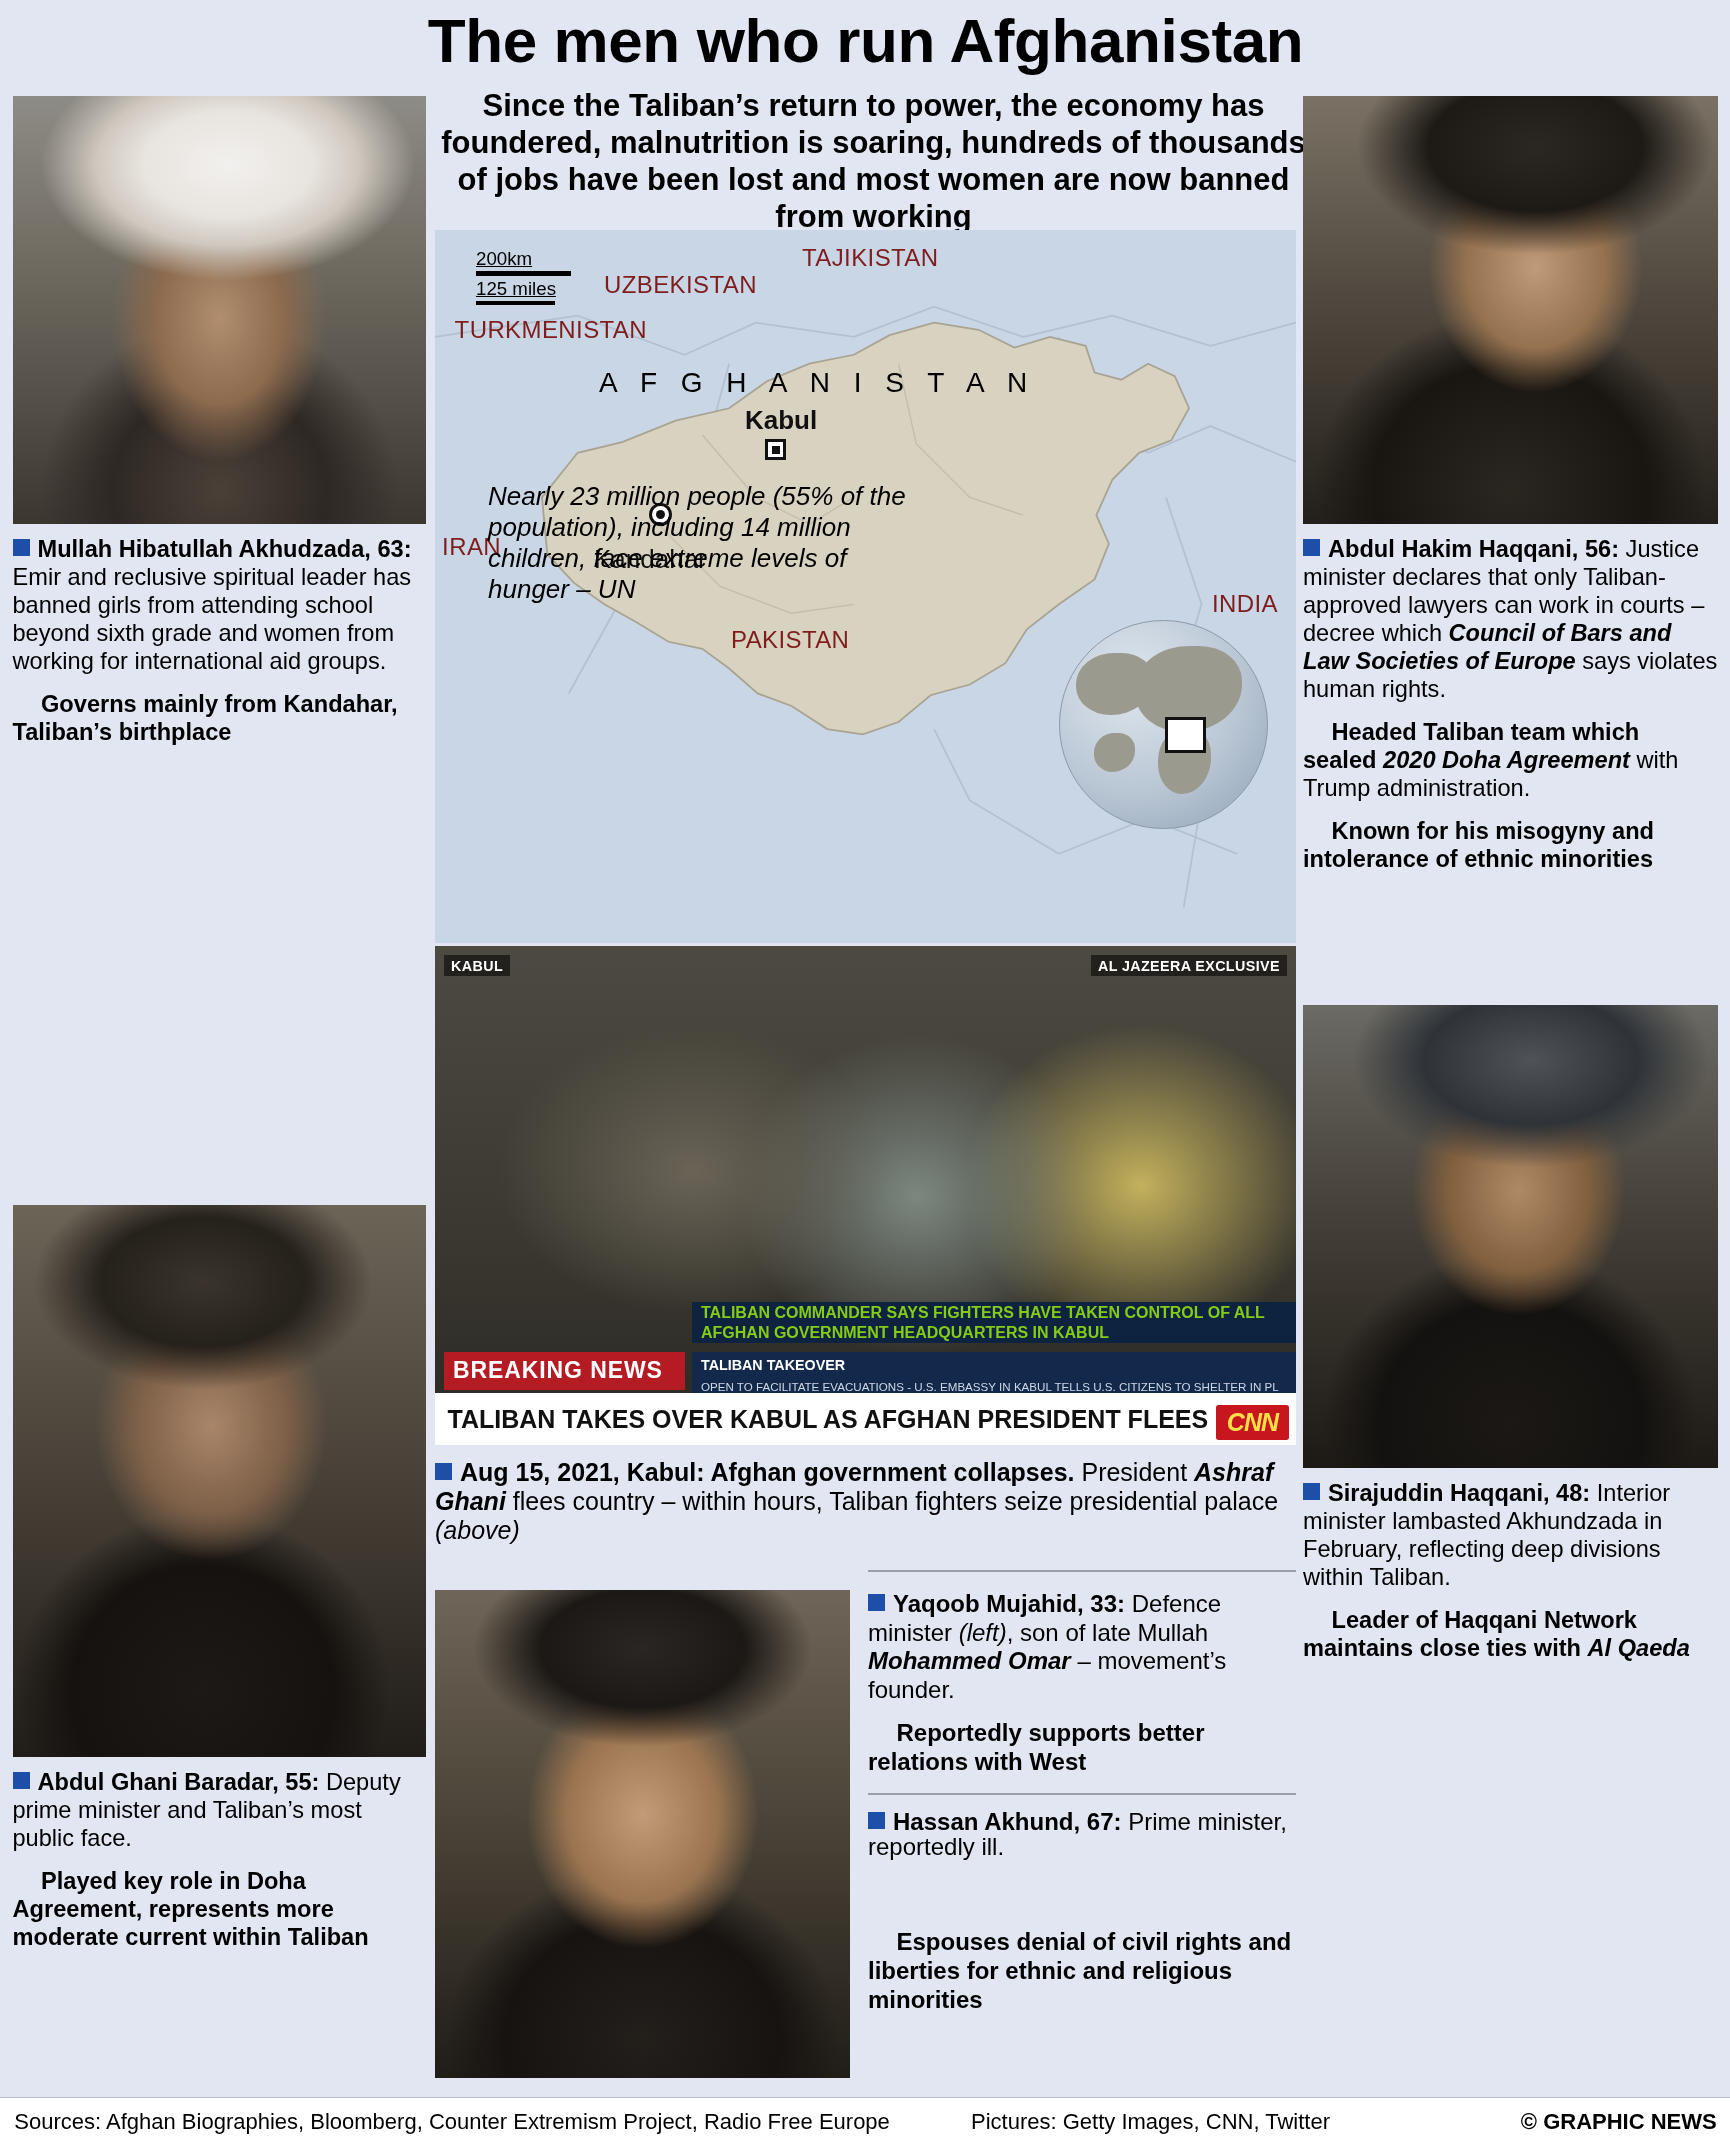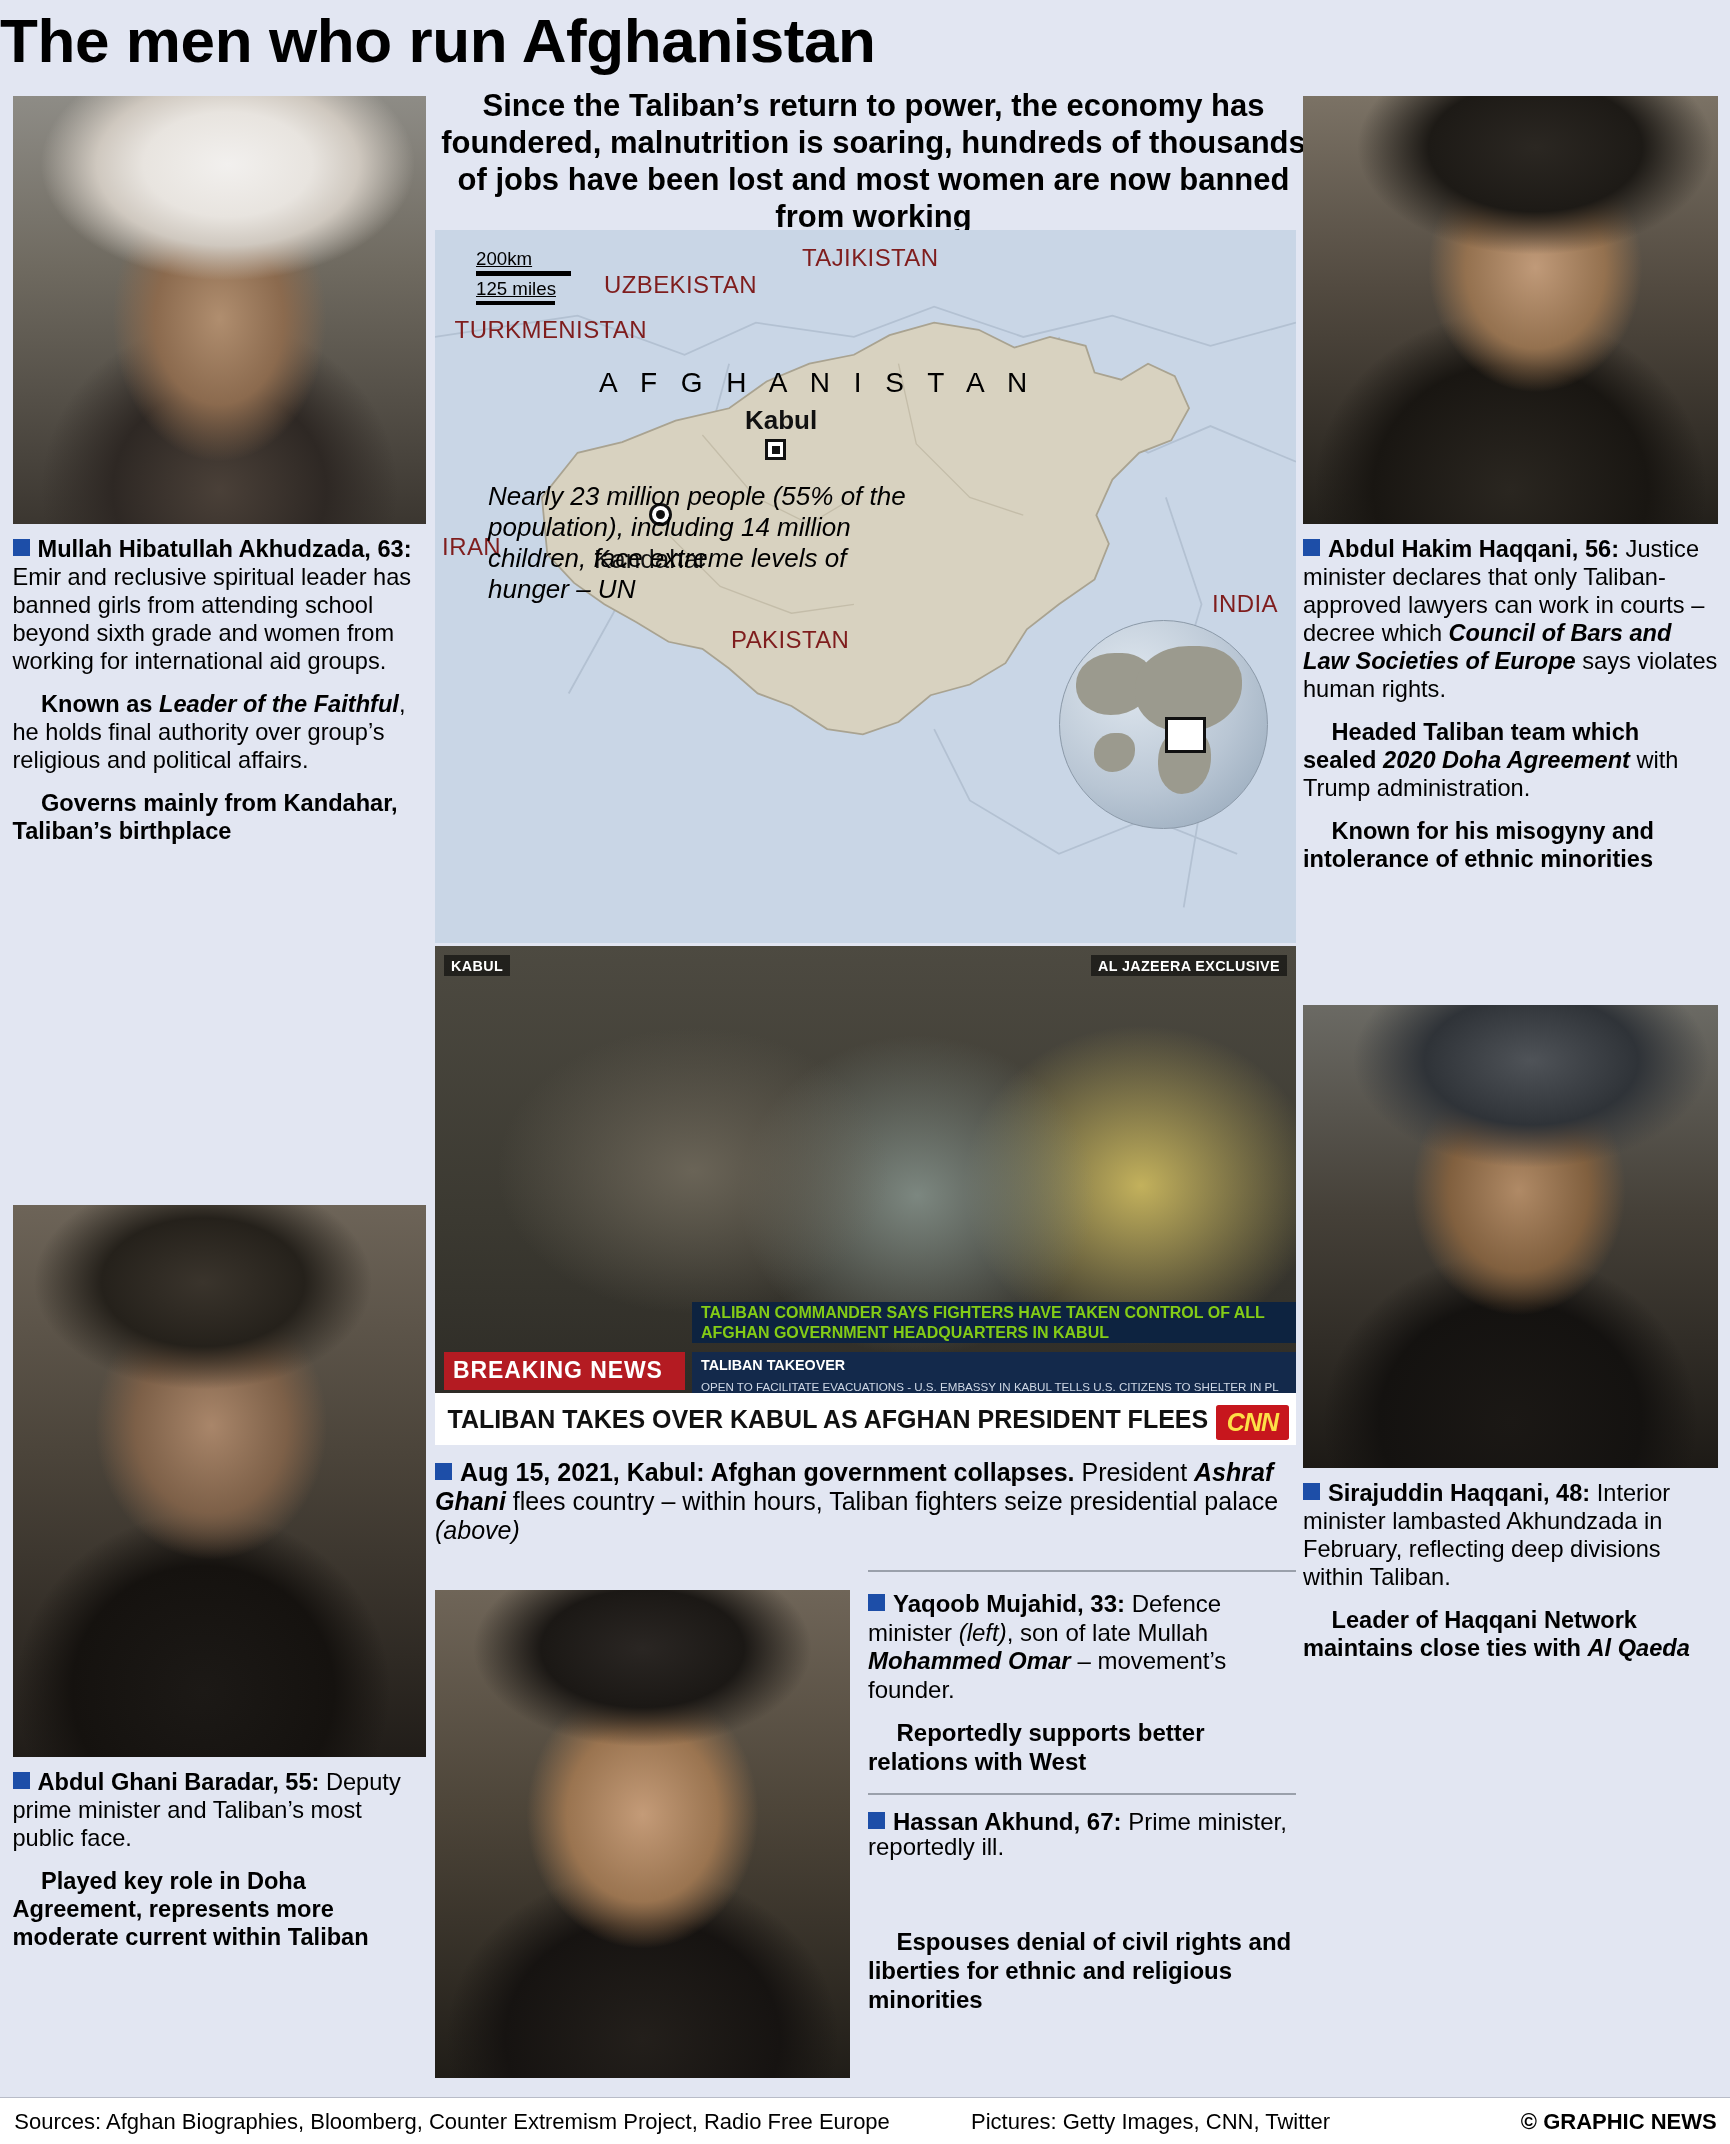--- a/index.html
+++ b/index.html
@@ -27,7 +27,7 @@
     left: 0;
     top: 5.3px;
     width: 1731px;
-    text-align: left;
+    text-align: center;
     font-size: 62px;
     font-weight: bold;
     letter-spacing: -0.4px;

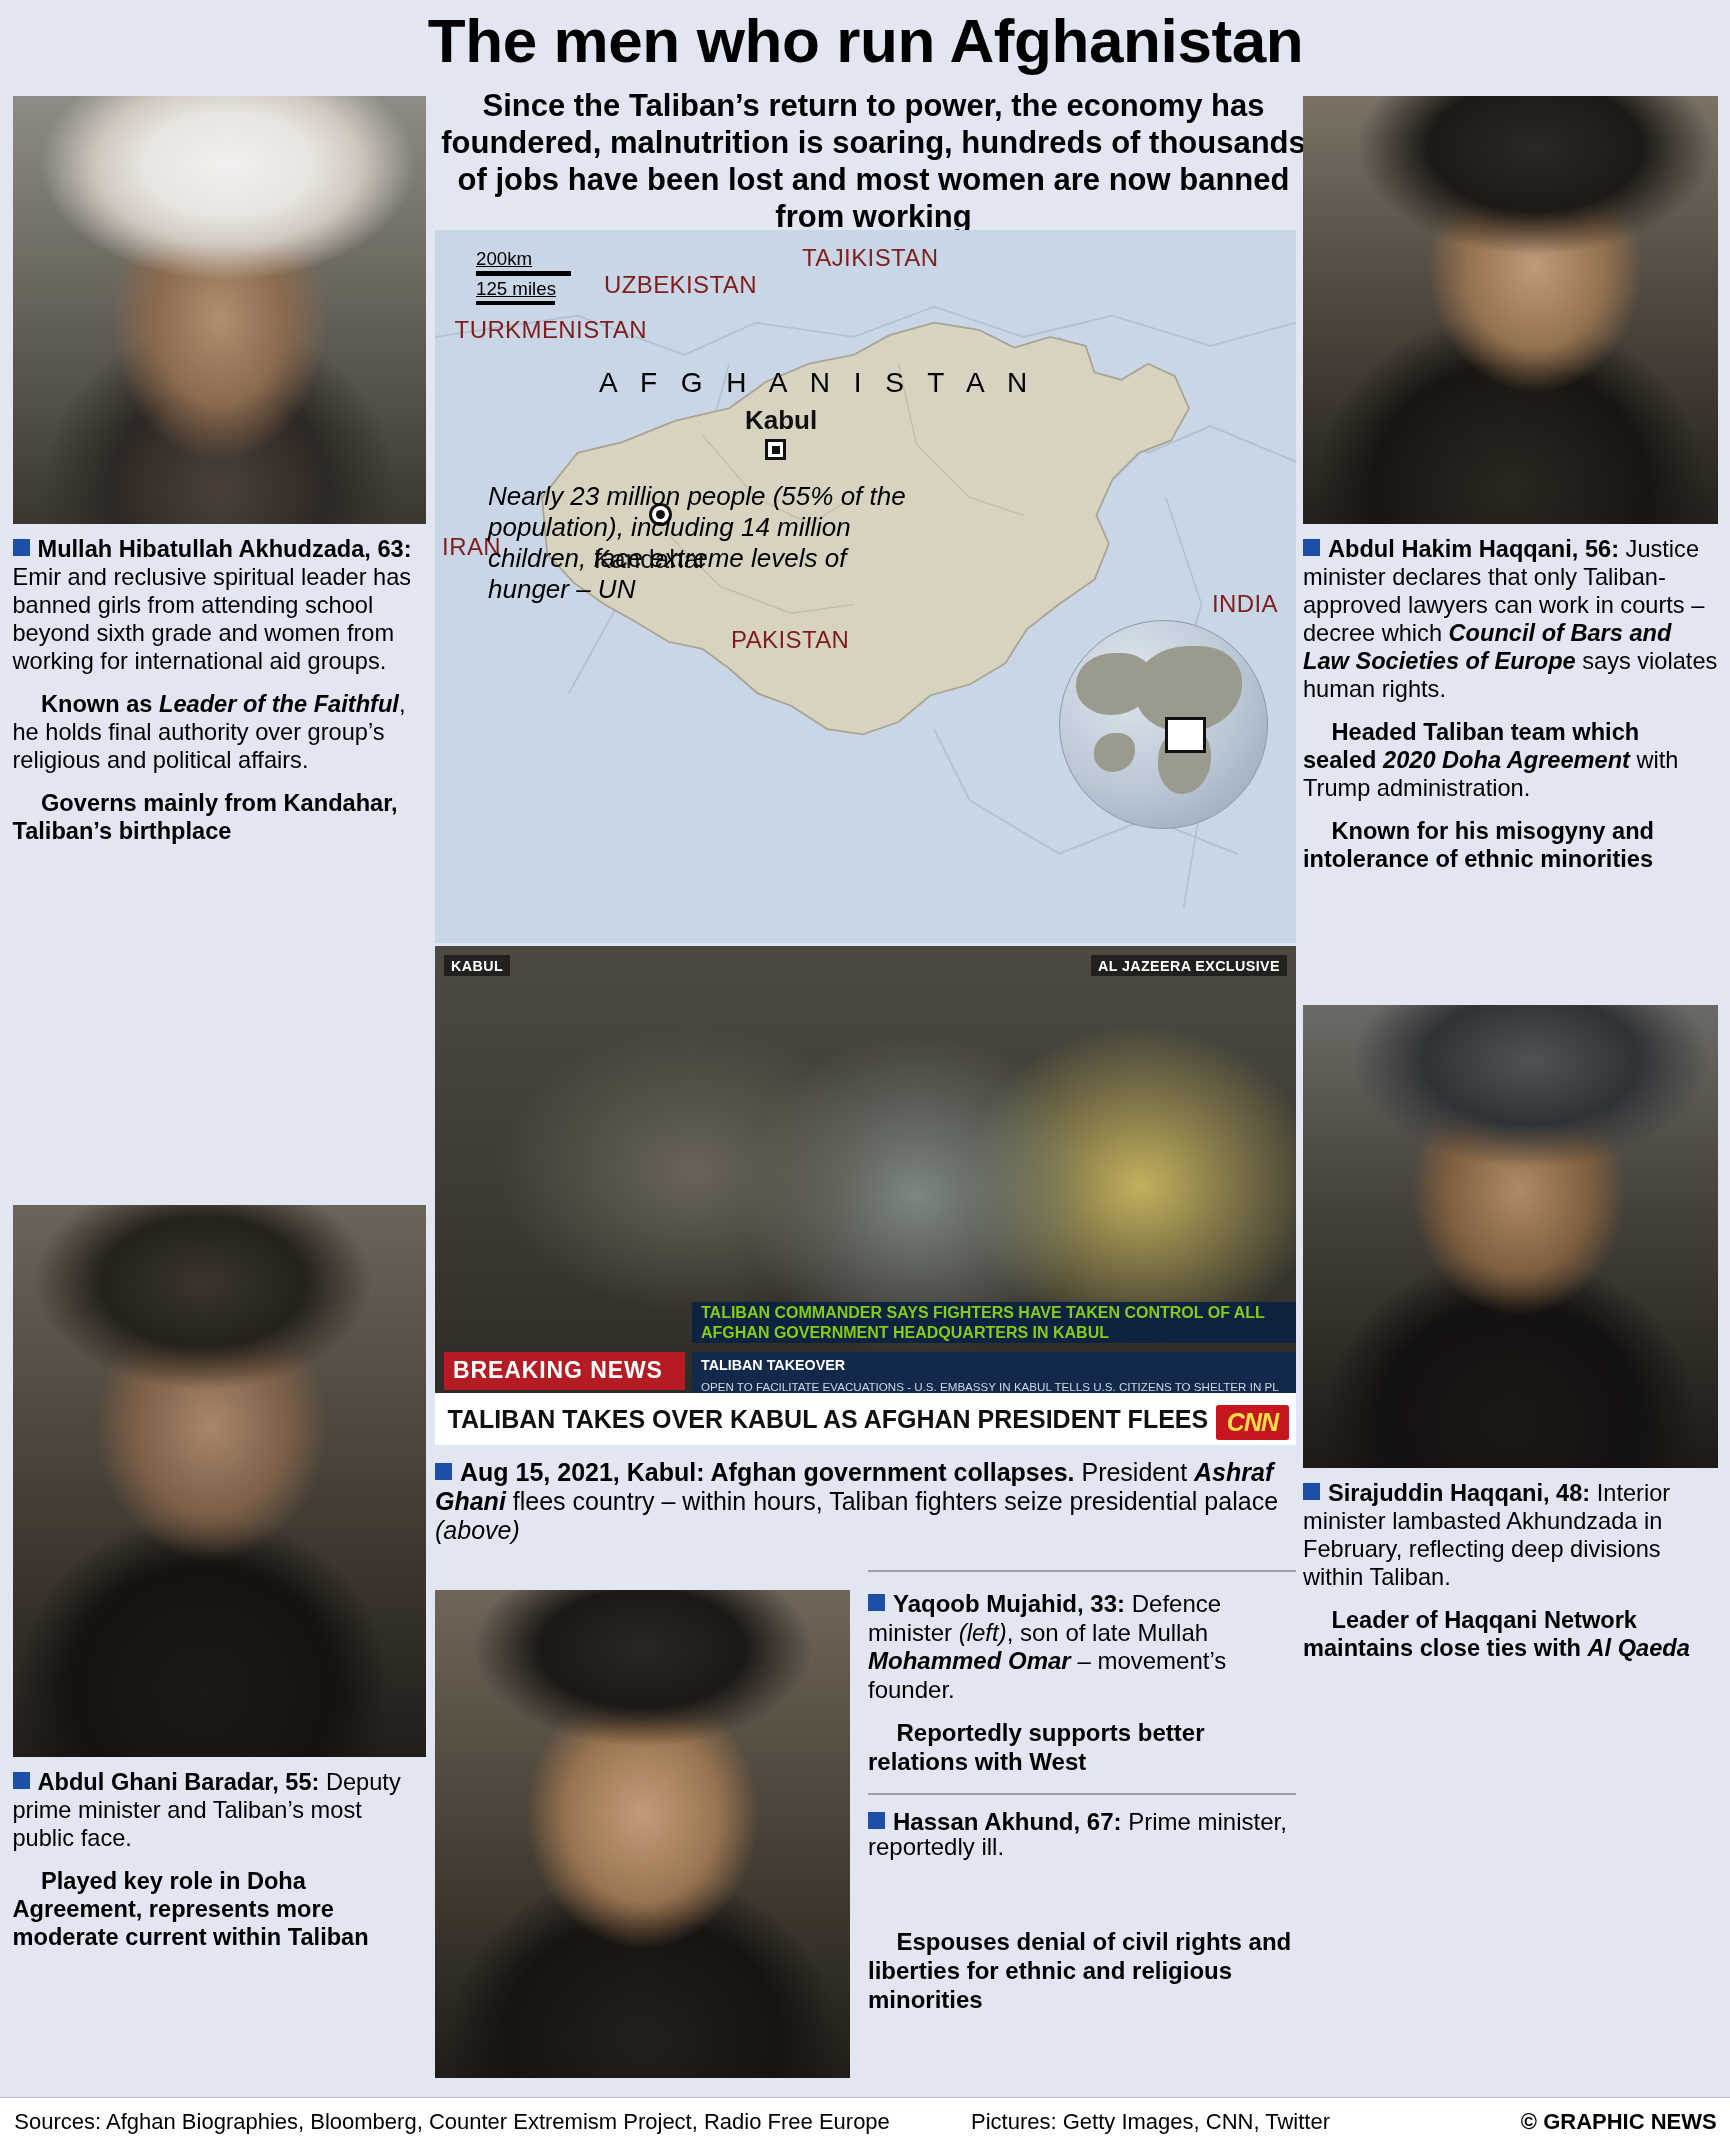--- a/index.html
+++ b/index.html
@@ -471,9 +471,6 @@
       <span class="bullet"></span><span class="b">Mullah Hibatullah Akhudzada, 63:</span><span> Emir and reclusive spiritual leader has banned girls from attending school beyond sixth grade and women from working for international aid groups.</span>
     </p>
     <p>
-      <span class="b">Known as </span><span class="bi">Leader of the Faithful</span><span>, he holds final authority over group’s religious and political affairs.</span>
-    </p>
-    <p>
       <span class="b">Governs mainly from Kandahar, Taliban’s birthplace</span>
     </p>
   </div>

